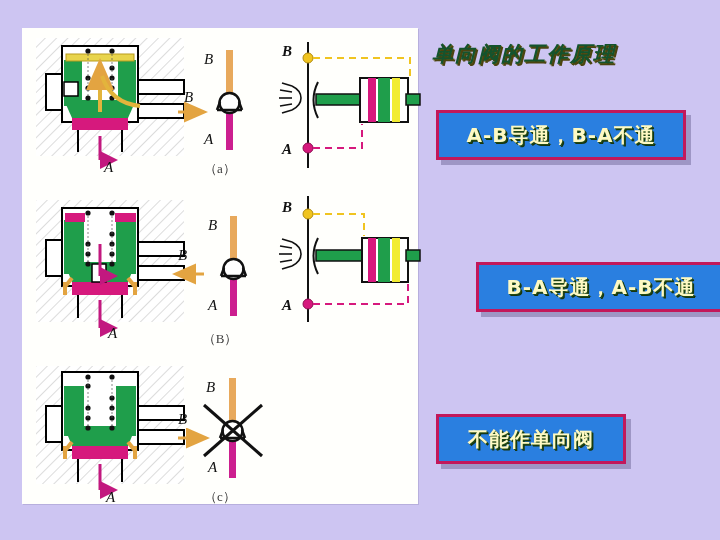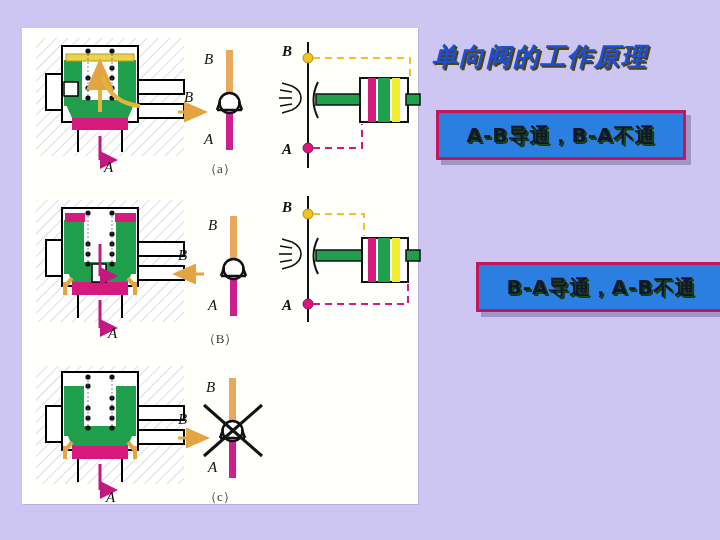--- a/index.html
+++ b/index.html
@@ -23,9 +23,9 @@
   #title{
     left:432px;top:40px;width:260px;
     font-family:"DejaVu Sans",sans-serif;
-    font-size:25px;font-weight:bold;font-style:italic;
+    font-size:21px;font-weight:bold;font-style:italic;
     letter-spacing:2px;
-    color:#1d4ed8;
+    color:#14532d;
     text-shadow:2px 2px 0 #4b4410, 1px 1px 0 #6d6318;
     white-space:nowrap;
   }

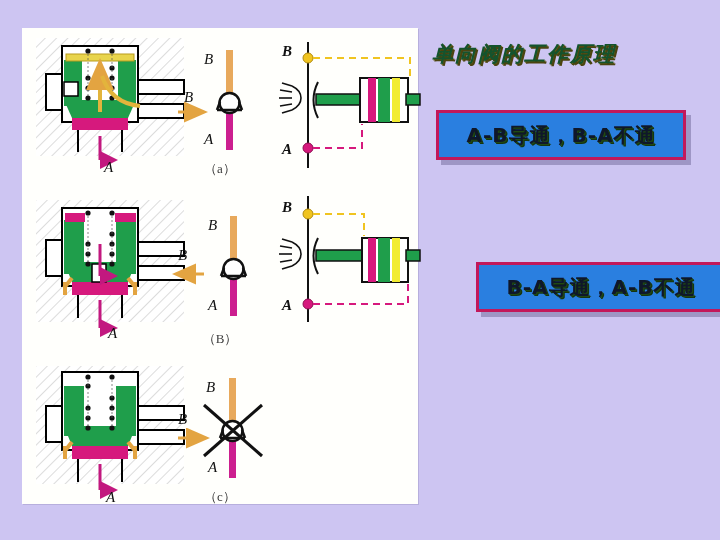--- a/index.html
+++ b/index.html
@@ -38,7 +38,7 @@
     display:flex;align-items:center;justify-content:center;
     font-family:"DejaVu Sans",sans-serif;
     font-weight:bold;font-size:20px;
-    color:#0f172a;
+    color:#fef9c3;
     text-shadow:1px 1px 0 #204a14,2px 2px 0 #17340e;
     letter-spacing:1px;
     white-space:nowrap;

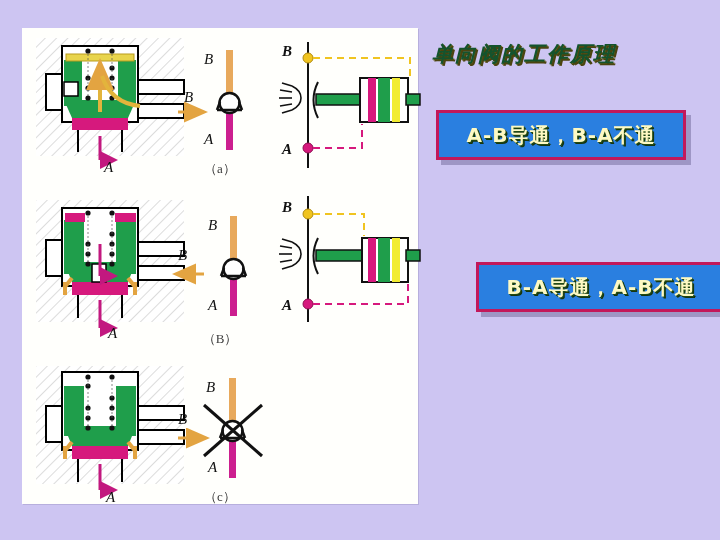--- a/index.html
+++ b/index.html
@@ -71,6 +71,9 @@
   </div>
   <div class="abs callout" id="callout2">
     <span>B-A导通，A-B不通</span>
+  </div>
+  <div class="abs callout" id="callout3">
+    <span>不能作单向阀</span>
   </div>
 
   <div class="abs" style="left:28px;top:32px;">

